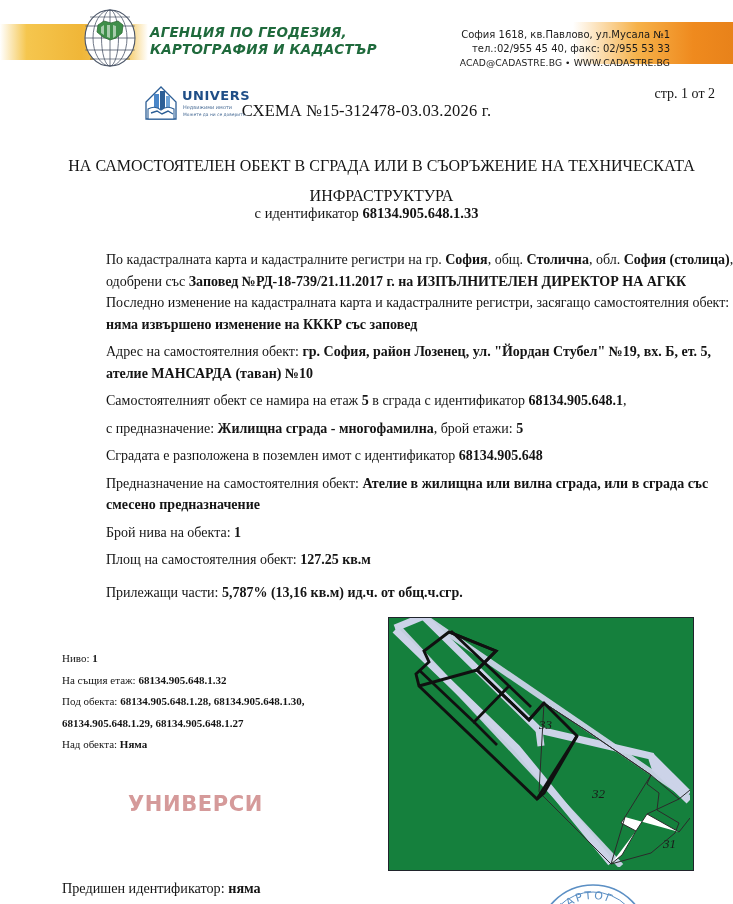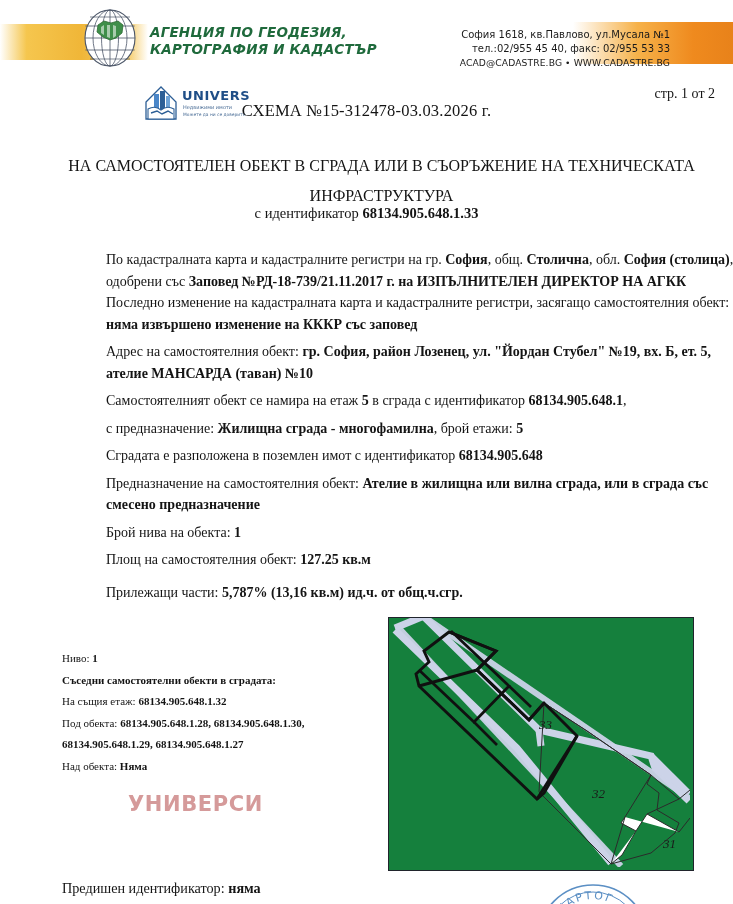--- a/index.html
+++ b/index.html
@@ -256,7 +256,6 @@
 <div class="lower-block">
   <p><span>Ниво: </span><b>1</b></p>
 
-  <p><b>Съседни самостоятелни обекти в сградата:</b></p>
 
   <p><span>На същия етаж: </span><b>68134.905.648.1.32</b></p>
 

